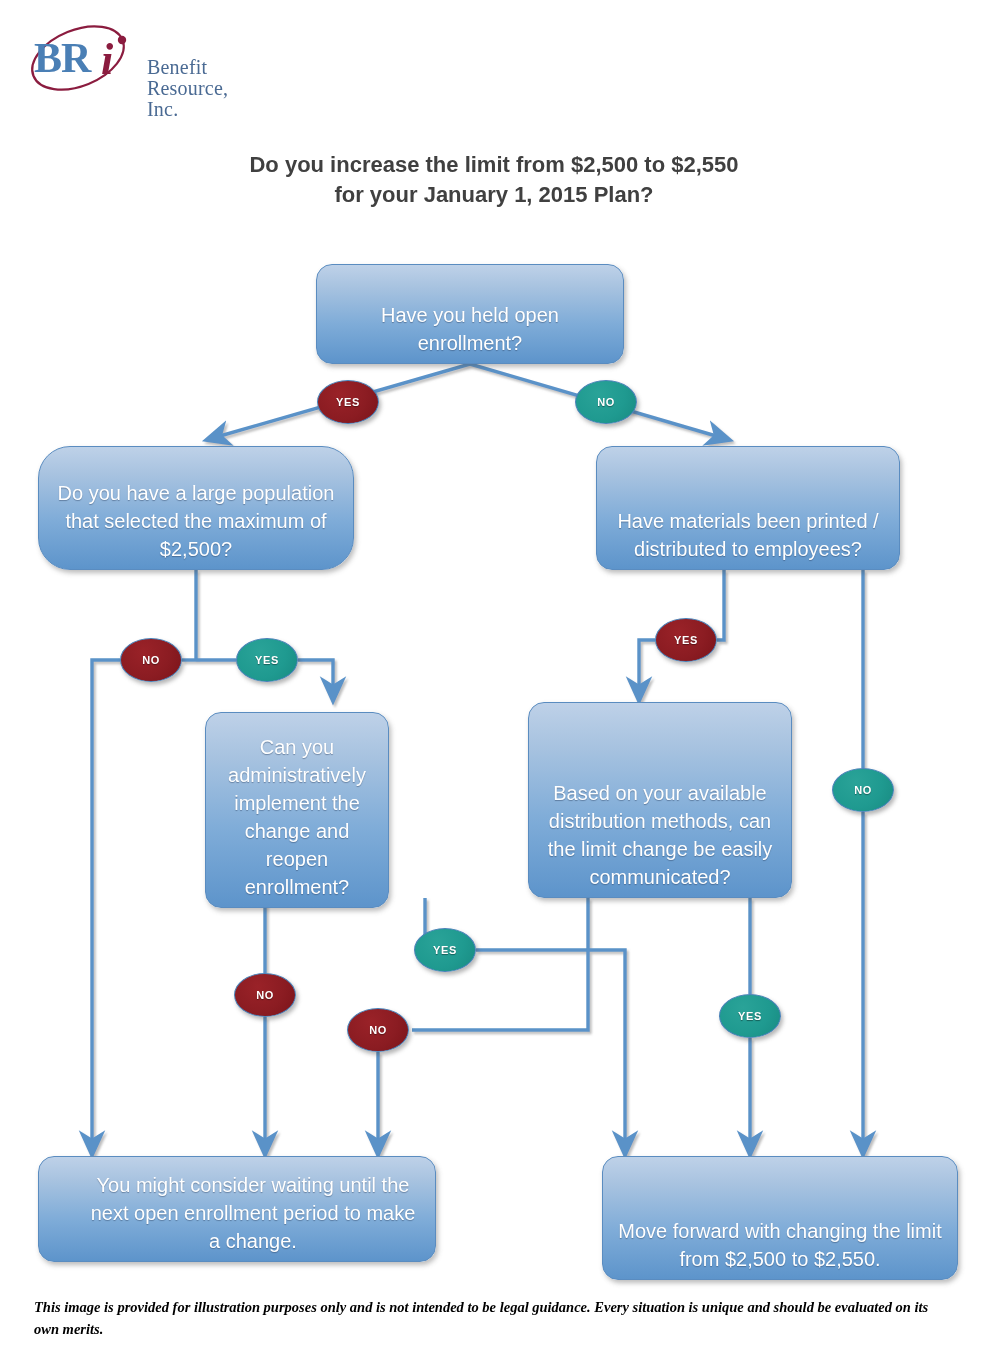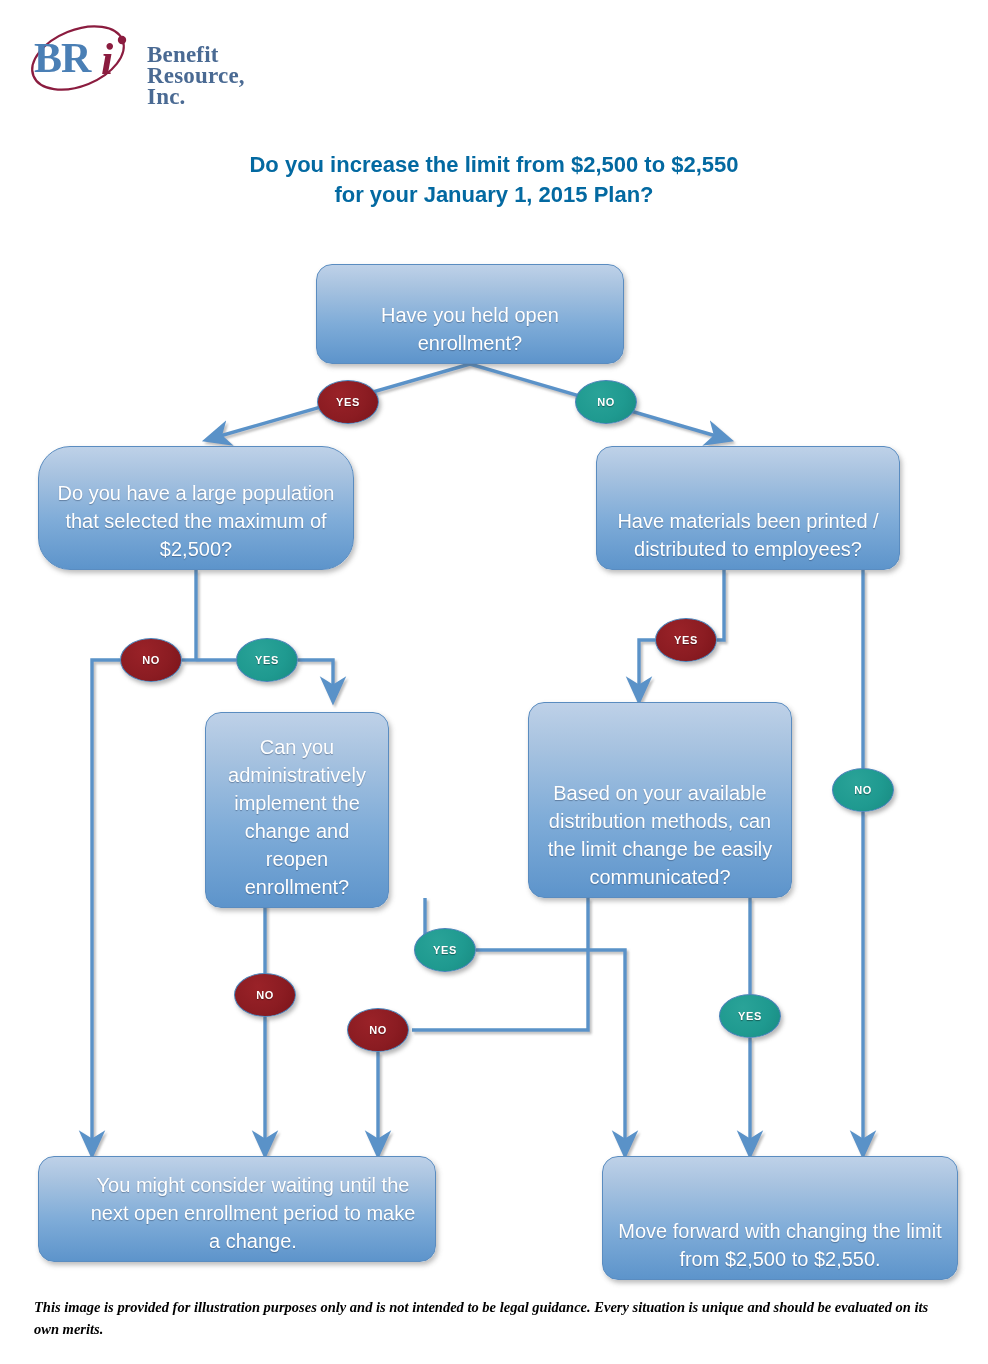--- a/index.html
+++ b/index.html
@@ -15,9 +15,9 @@
   .logo-wrap{position:absolute;left:22px;top:18px;width:240px;height:78px;}
   .logo-svg{position:absolute;left:0;top:0;}
   .logo-text{
-    position:absolute;left:125px;top:26px;
+    position:absolute;left:125px;top:39px;
     font-family:"Liberation Serif", serif;
-    font-size:23px;line-height:21px;color:#4a6a93;letter-spacing:.2px;font-weight:bold;
+    font-size:20px;line-height:21px;color:#4a6a93;letter-spacing:.2px;
   }
 
   

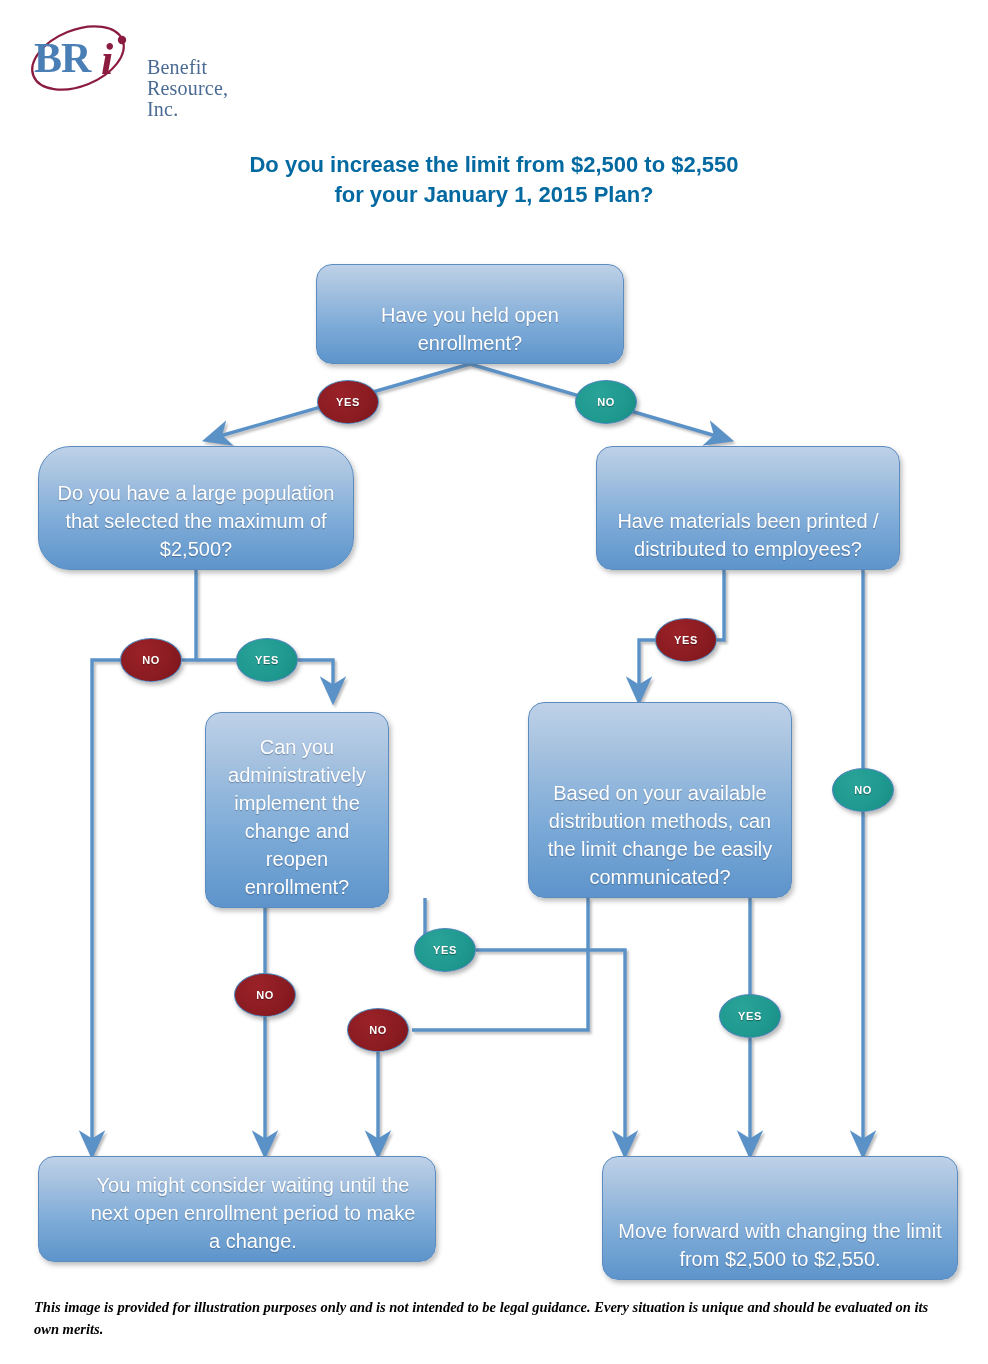--- a/index.html
+++ b/index.html
@@ -27,7 +27,7 @@
   }
   .subtitle{
     position:absolute;left:0;top:150px;width:988px;text-align:center;
-    font-size:22px;font-weight:bold;color:#0369a1;line-height:30px;
+    font-size:22px;font-weight:bold;color:#404040;line-height:30px;
   }
 
   

